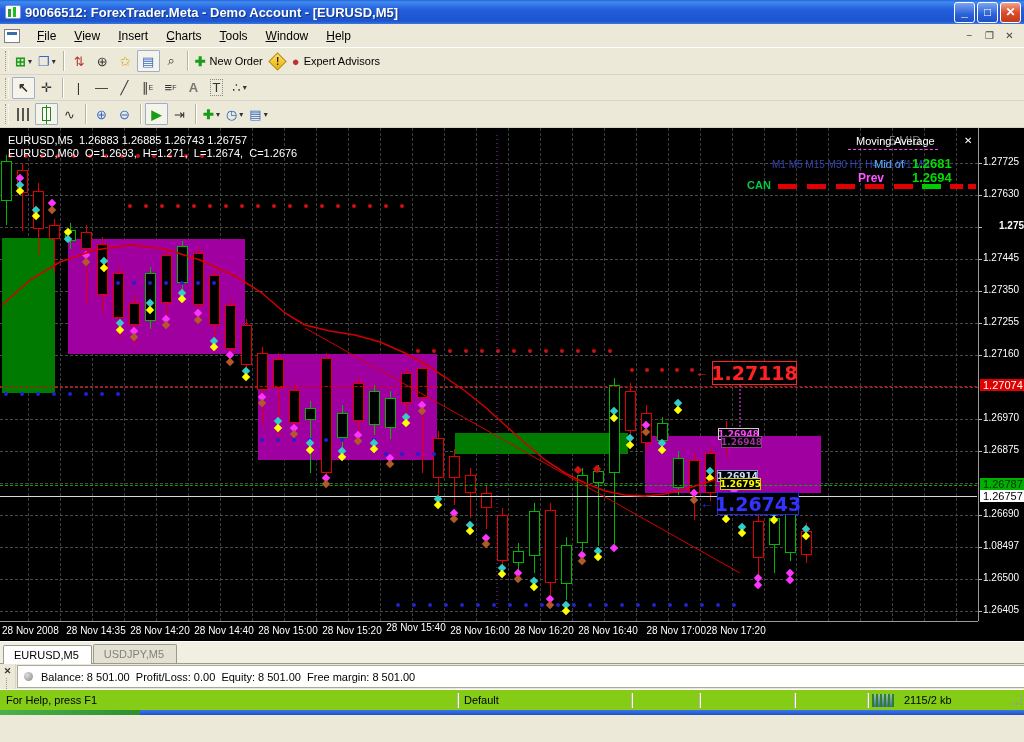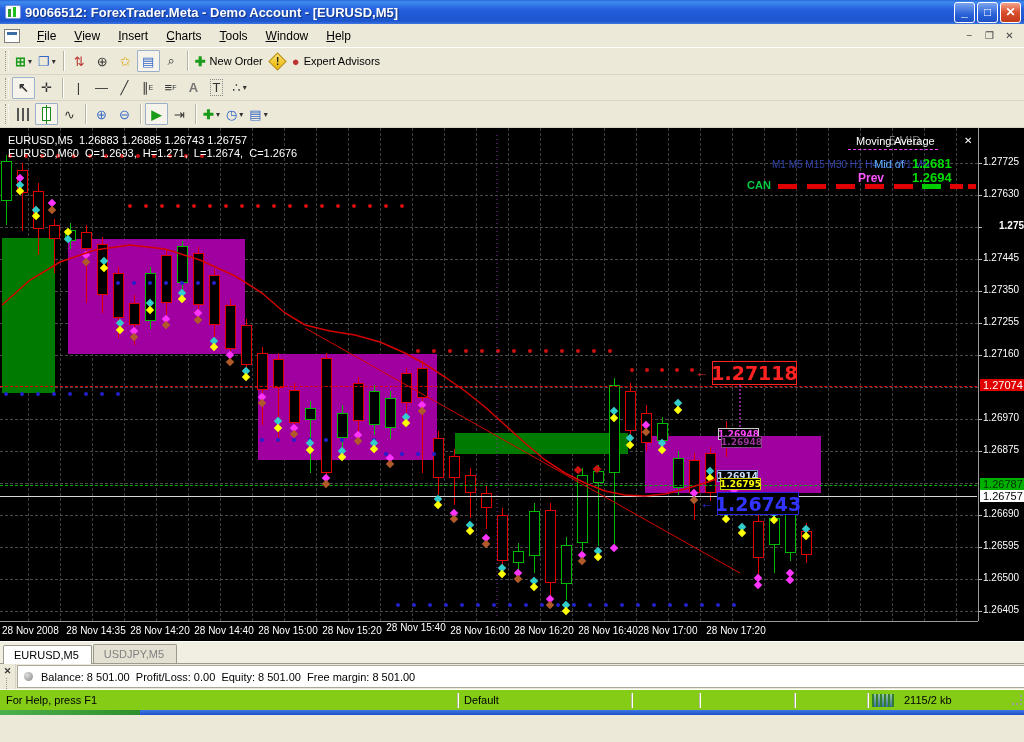--- a/index.html
+++ b/index.html
@@ -666,7 +666,7 @@
         <div style="position: absolute; left: 0px; top: 323px; width: 3px; height: 1px; background: rgb(187, 187, 187);"></div>
         <div class="axlbl" style="position: absolute; left: 4px; top: 380px;">1.26690</div>
         <div style="position: absolute; left: 0px; top: 387px; width: 3px; height: 1px; background: rgb(187, 187, 187);"></div>
-        <div class="axlbl" style="position: absolute; left: 4px; top: 412px;">1.26595</div>
+        <div class="axlbl" style="position: absolute; left: 4px; top: 412px;">1.08497</div>
         <div style="position: absolute; left: 0px; top: 419px; width: 3px; height: 1px; background: rgb(187, 187, 187);"></div>
         <div class="axlbl" style="position: absolute; left: 4px; top: 444px;">1.26500</div>
         <div style="position: absolute; left: 0px; top: 451px; width: 3px; height: 1px; background: rgb(187, 187, 187);"></div>

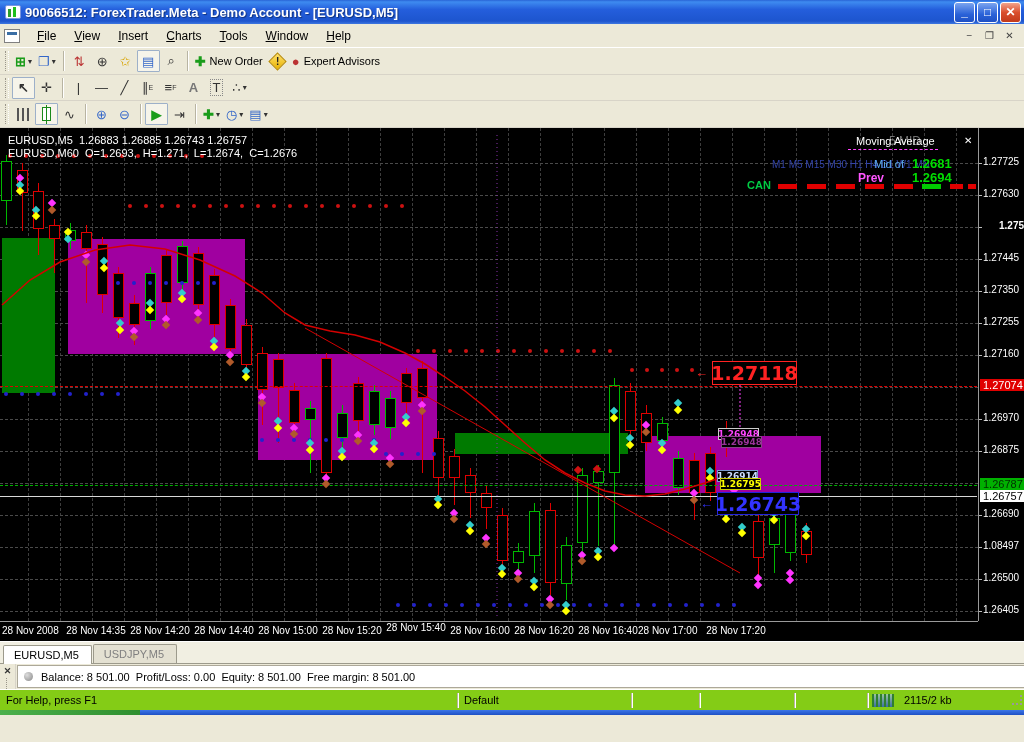--- a/index.html
+++ b/index.html
@@ -687,7 +687,7 @@
         <div class="axlbl" style="position: absolute; top: 3px; left: 446px; width: 68px; text-align: center;">28 Nov 16:00</div>
         <div class="axlbl" style="position: absolute; top: 3px; left: 510px; width: 68px; text-align: center;">28 Nov 16:20</div>
         <div class="axlbl" style="position: absolute; top: 3px; left: 574px; width: 68px; text-align: center;">28 Nov 16:40</div>
-        <div class="axlbl" style="position: absolute; top: 3px; left: 638px; width: 68px; text-align: left;">28 Nov 17:00</div>
+        <div class="axlbl" style="position: absolute; top: 3px; left: 638px; width: 68px; text-align: right;">28 Nov 17:00</div>
         <div class="axlbl" style="position: absolute; top: 3px; left: 702px; width: 68px; text-align: center;">28 Nov 17:20</div>
       </div>
   </div>

